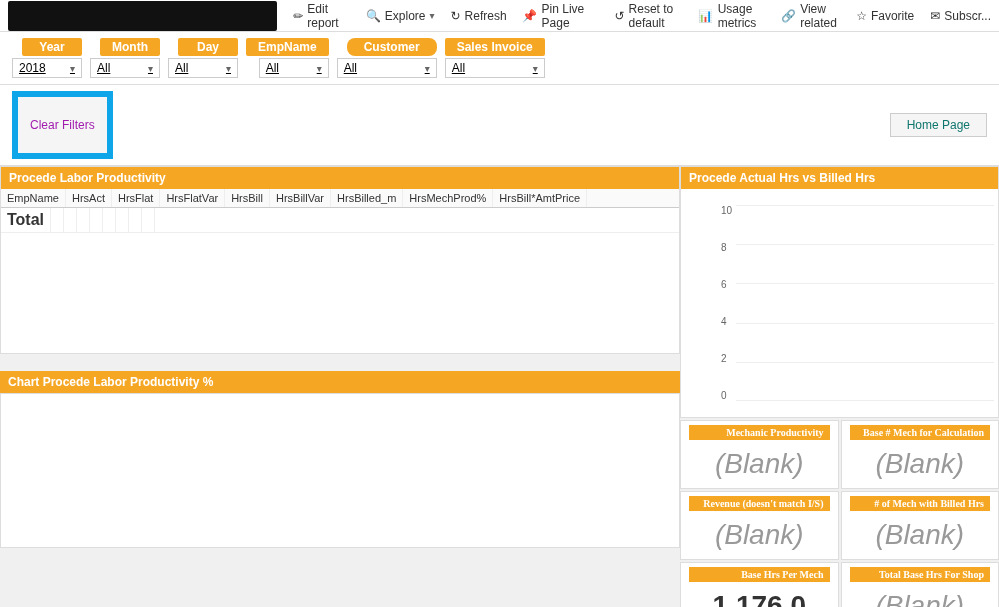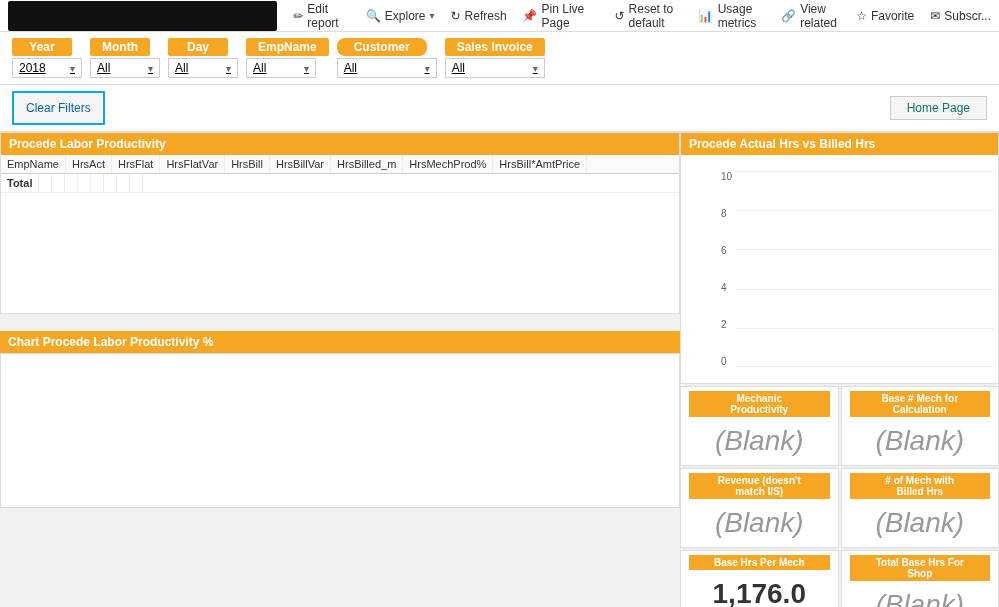--- a/index.html
+++ b/index.html
@@ -42,7 +42,7 @@
     .filter-group {
       display: flex;
       flex-direction: column;
-      align-items: flex-start;
+      align-items: flex-end;
       gap: 2px;
     }
     .filter-label {

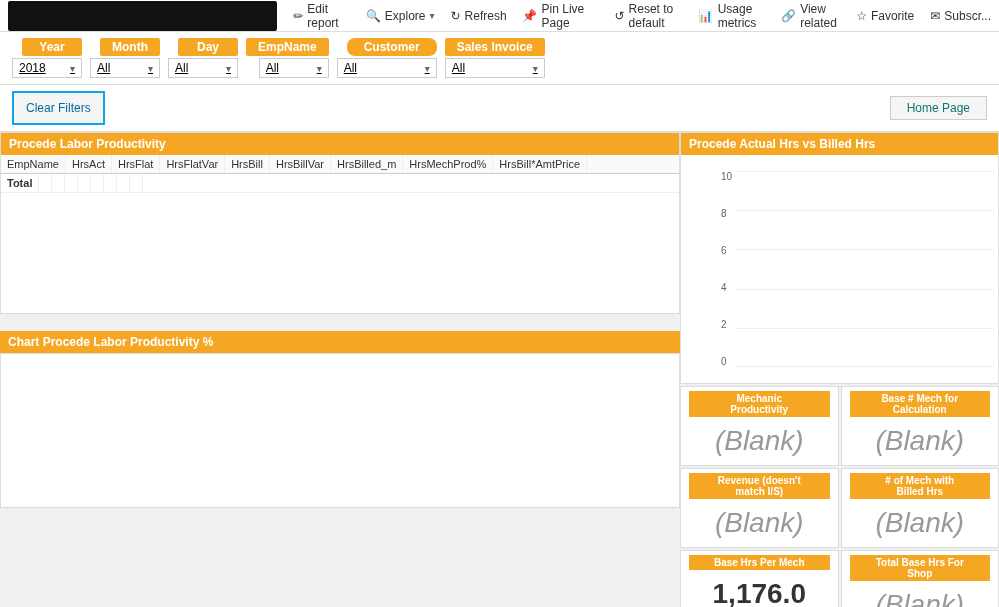--- a/index.html
+++ b/index.html
@@ -81,12 +81,12 @@
       border-bottom: 1px solid #ddd;
     }
     .btn-clear {
-      border: 2px solid #0ea5e9;
+      border: 6px solid #0ea5e9;
       background: #f5f5f5;
-      padding: 8px 12px;
+      padding: 21px 12px;
       font-size: 12px;
       cursor: pointer;
-      color: #0369a1;
+      color: #a21caf;
     }
     .btn-home {
       border: 1px solid #ccc;

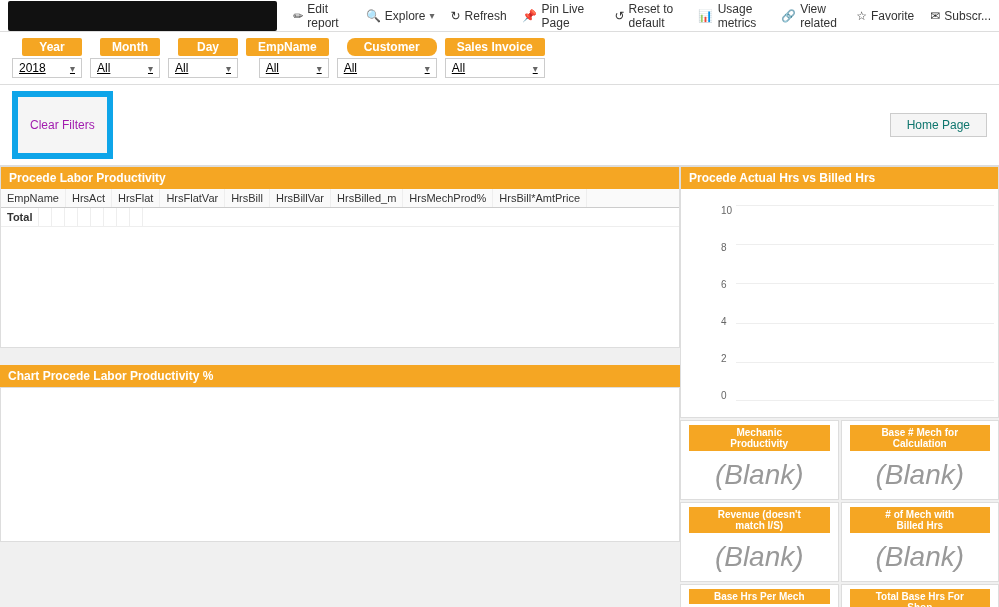--- a/index.html
+++ b/index.html
@@ -146,7 +146,7 @@
     }
     .table-cell {
       padding: 3px 6px;
-      font-size: 11px;
+      font-size: 16px;
       color: #333;
       border-right: 1px solid #eee;
       font-weight: 600;

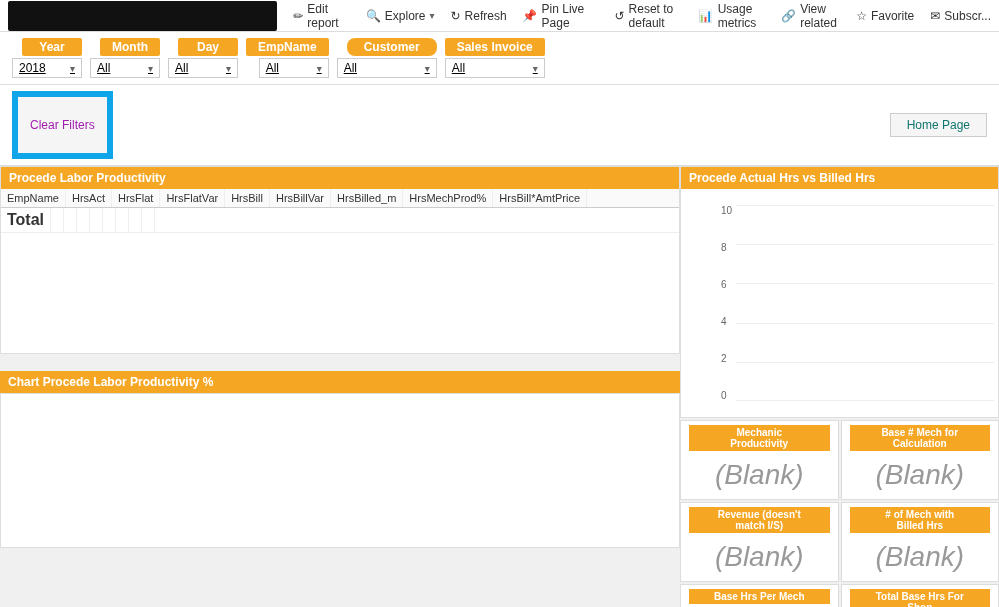--- a/index.html
+++ b/index.html
@@ -166,10 +166,11 @@
     .kpi-label {
       background: #f5a623;
       color: #fff;
-      padding: 2px 22px;
+      padding: 2px 6px;
       font-size: 10px;
       font-weight: 600;
-      text-align: center;
+      text-align: right;
+      font-family: Liberation Serif, serif;
     }
     .kpi-value {
       font-size: 28px;

